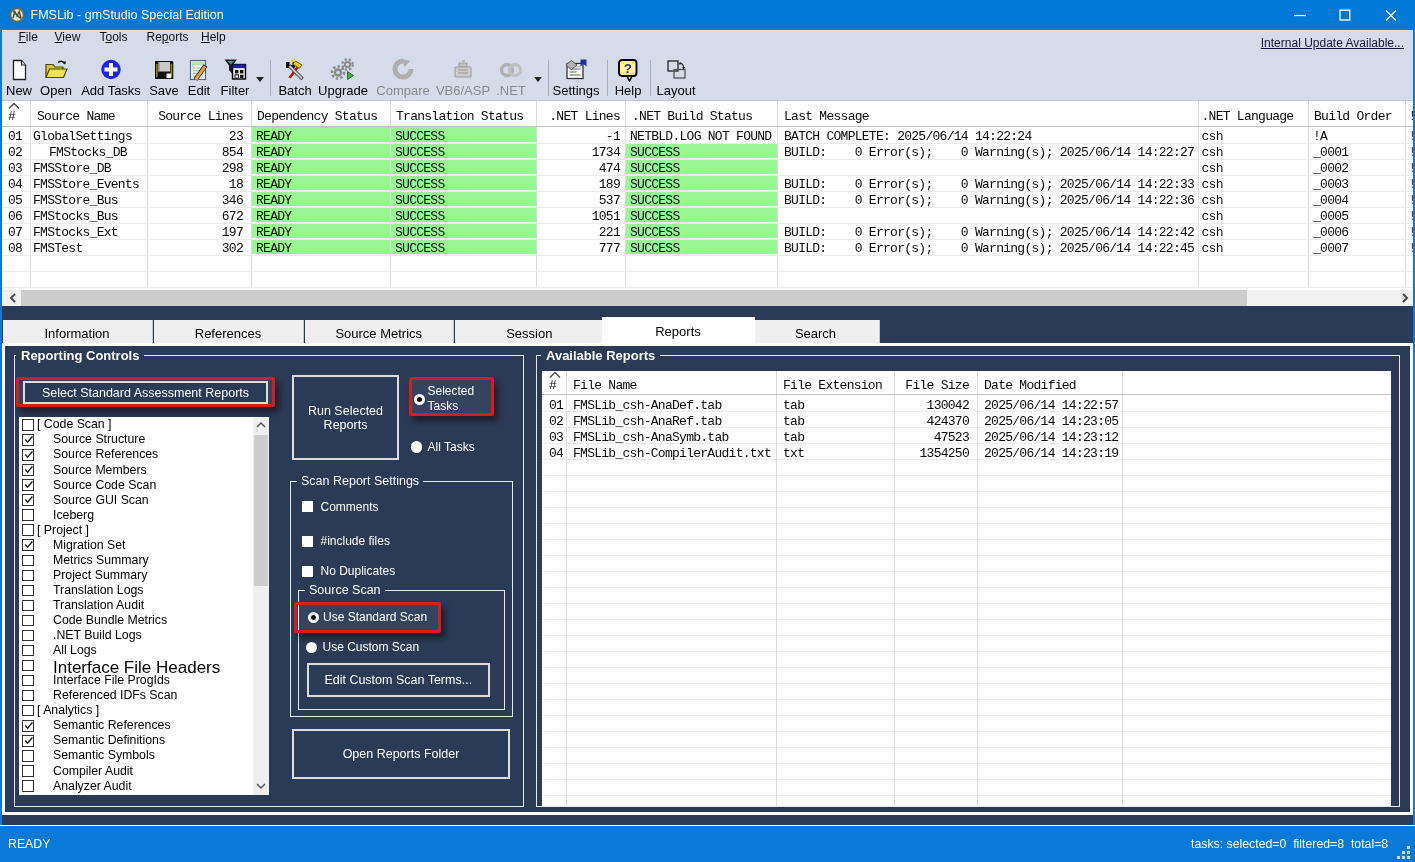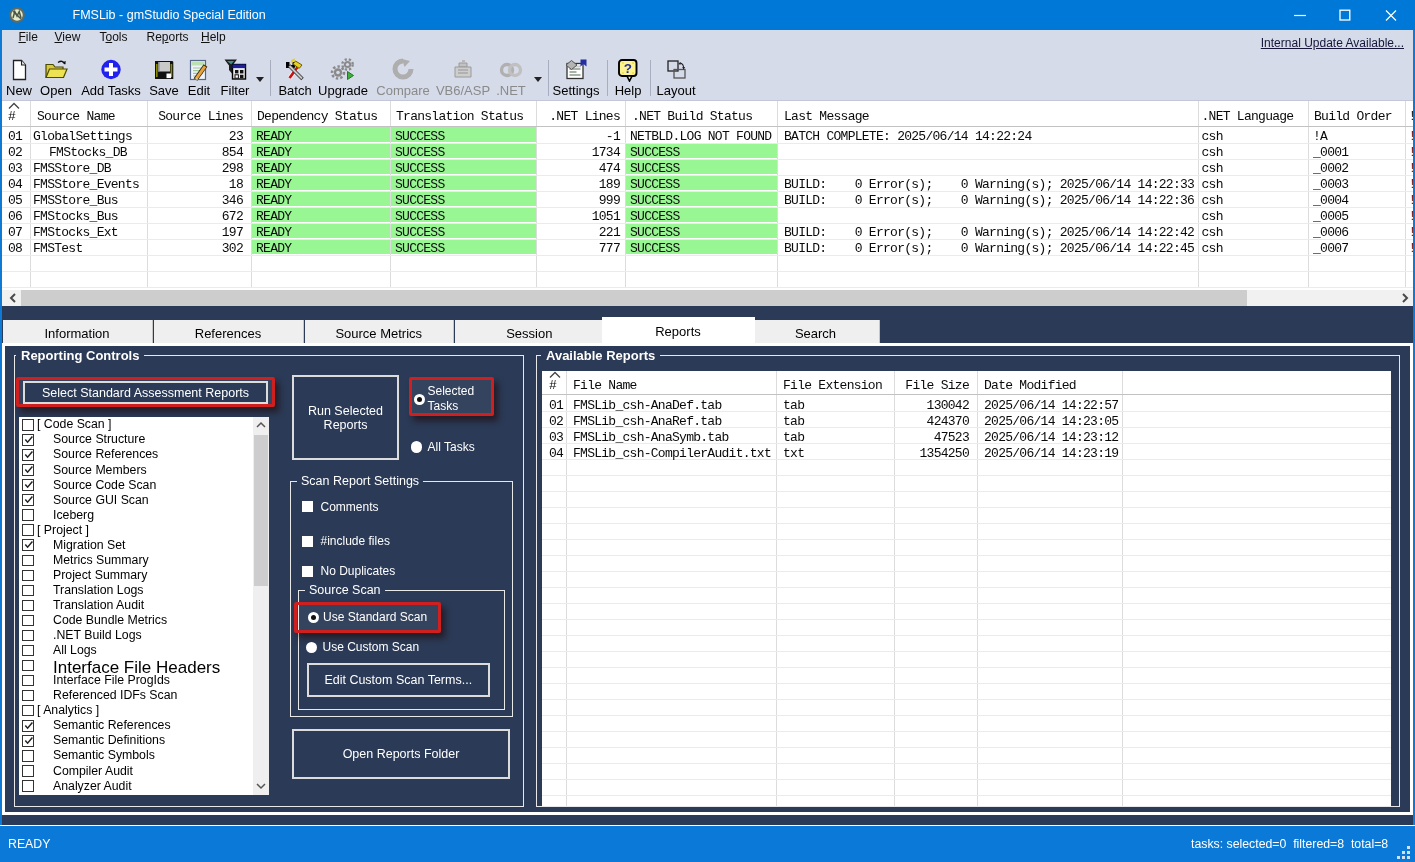--- a/index.html
+++ b/index.html
@@ -9,7 +9,7 @@
   .mono { font-family:"Liberation Mono", monospace; font-size:13px; letter-spacing:-0.73px; color:#0a0a0a; }
   
   #titlebar { left:0; top:0; width:1415px; height:30px; background:#0078D7; }
-  #titletext { left:30.5px; top:0; height:40px; line-height:31px; color:#fff; font-size:12.5px;margin-left:42px; }
+  #titletext { left:30.5px; top:0; height:40px; line-height:31px; color:#fff; font-size:12.5px; }
   
   #menubar { left:0; top:30px; width:1415px; height:25px; background:#D6DBE9; color:#111; font-size:12px; }
   #menubar span.mi { position:absolute; top:0; }

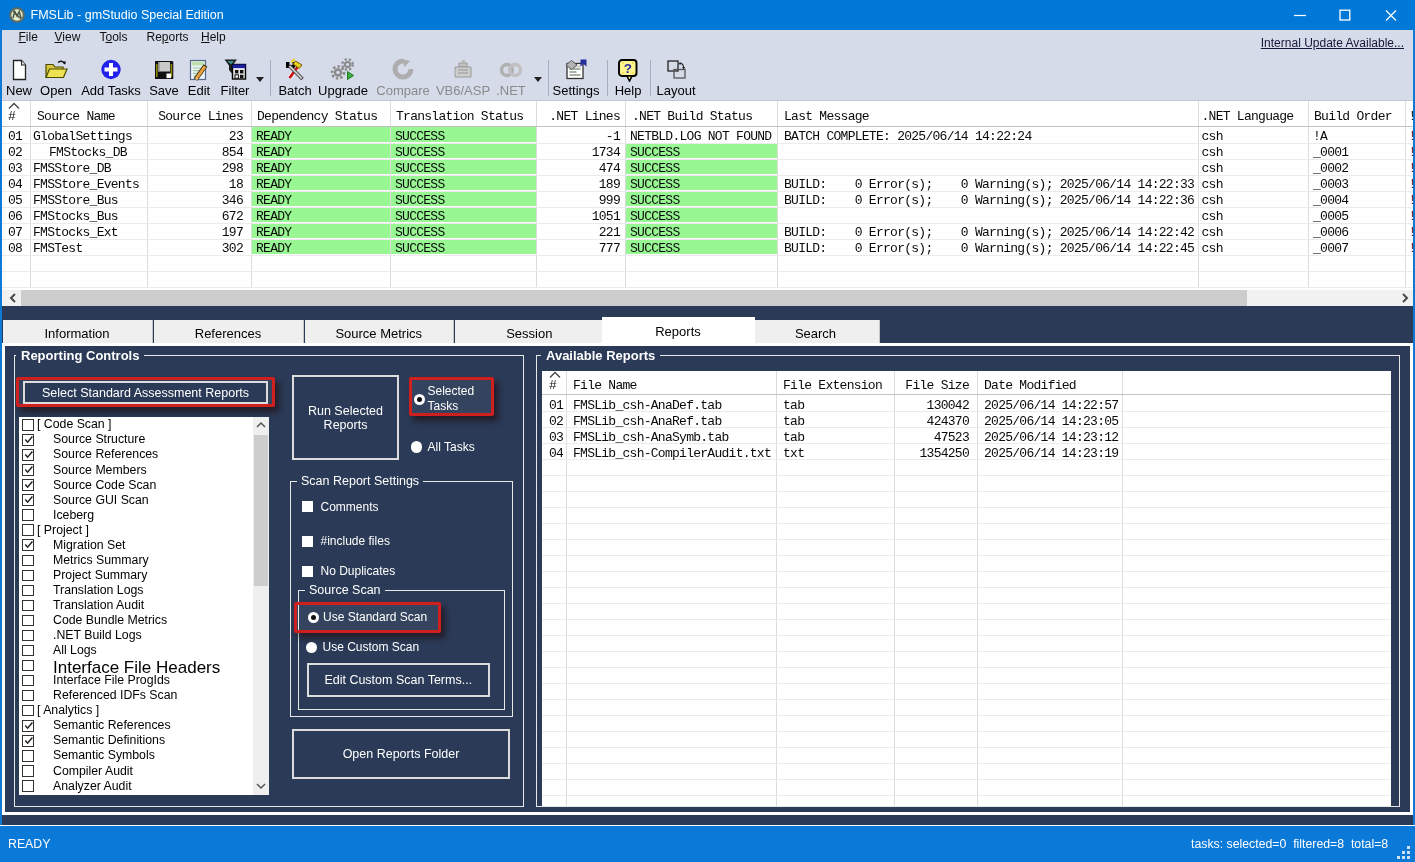--- a/index.html
+++ b/index.html
@@ -300,6 +300,7 @@
 <span class="gtext mono" style="left:393px;top:44px;">SUCCESS</span>
 <span class="gtext mono" style="right:793px;top:44px;">1734</span>
 <span class="gtext mono" style="left:628px;top:44px;">SUCCESS</span>
+<span class="gtext mono" style="left:782px;top:44px;">BUILD:&nbsp;&nbsp;&nbsp;&nbsp;0&nbsp;Error(s);&nbsp;&nbsp;&nbsp;&nbsp;0&nbsp;Warning(s);&nbsp;2025/06/14&nbsp;14:22:27</span>
 <span class="gtext mono" style="left:1199.5px;top:44px;">csh</span>
 <span class="gtext mono" style="left:1311px;top:44px;">_0001</span>
 <span class="gtext mono" style="left:1406.5px;top:44px;color:#7a2020;">!:</span>

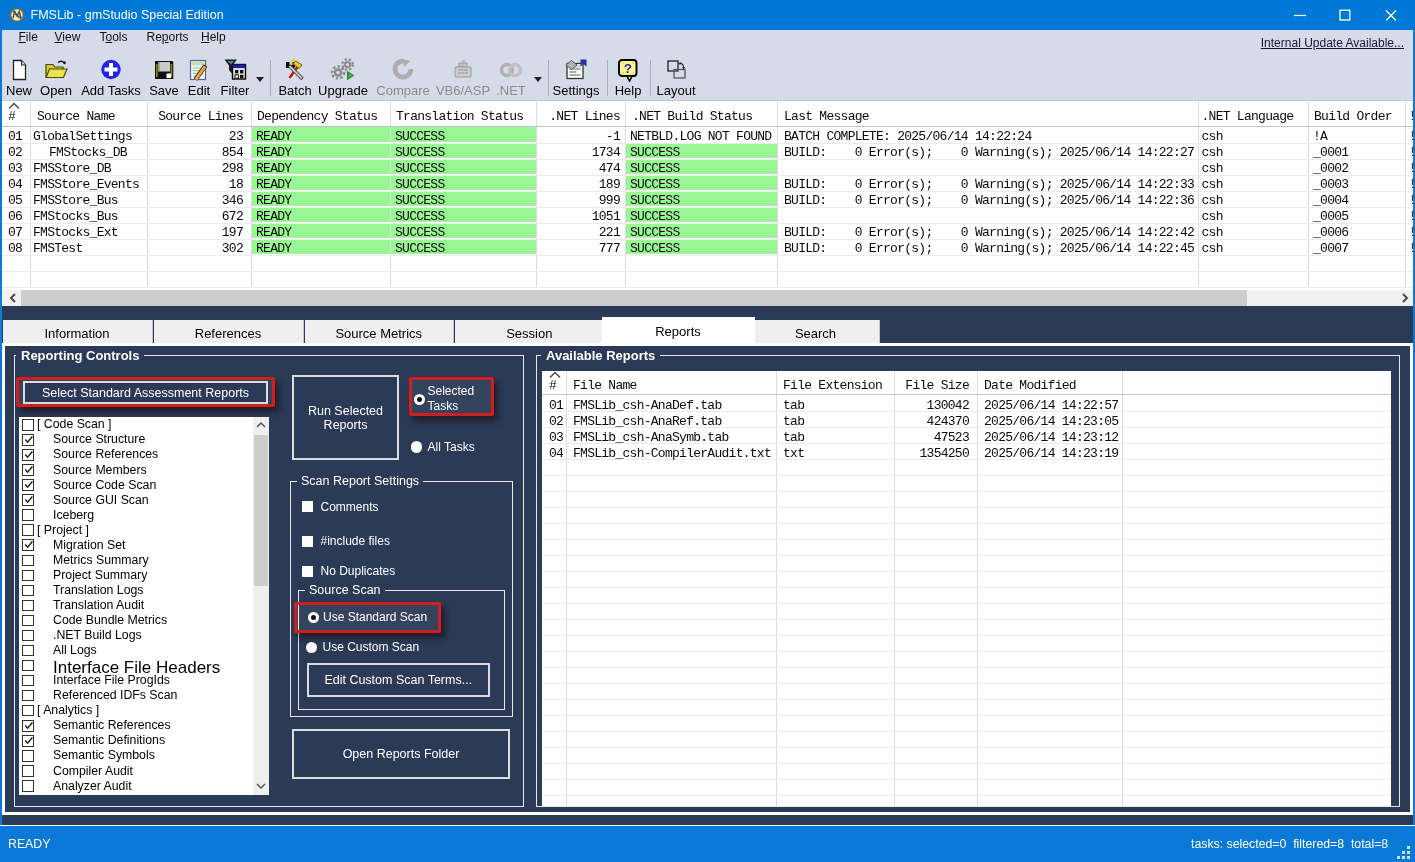--- a/index.html
+++ b/index.html
@@ -330,7 +330,7 @@
 <span class="gtext mono" style="right:1170px;top:92px;">346</span>
 <span class="gtext mono" style="left:254px;top:92px;">READY</span>
 <span class="gtext mono" style="left:393px;top:92px;">SUCCESS</span>
-<span class="gtext mono" style="right:793px;top:92px;">999</span>
+<span class="gtext mono" style="right:793px;top:92px;">537</span>
 <span class="gtext mono" style="left:628px;top:92px;">SUCCESS</span>
 <span class="gtext mono" style="left:782px;top:92px;">BUILD:&nbsp;&nbsp;&nbsp;&nbsp;0&nbsp;Error(s);&nbsp;&nbsp;&nbsp;&nbsp;0&nbsp;Warning(s);&nbsp;2025/06/14&nbsp;14:22:36</span>
 <span class="gtext mono" style="left:1199.5px;top:92px;">csh</span>

